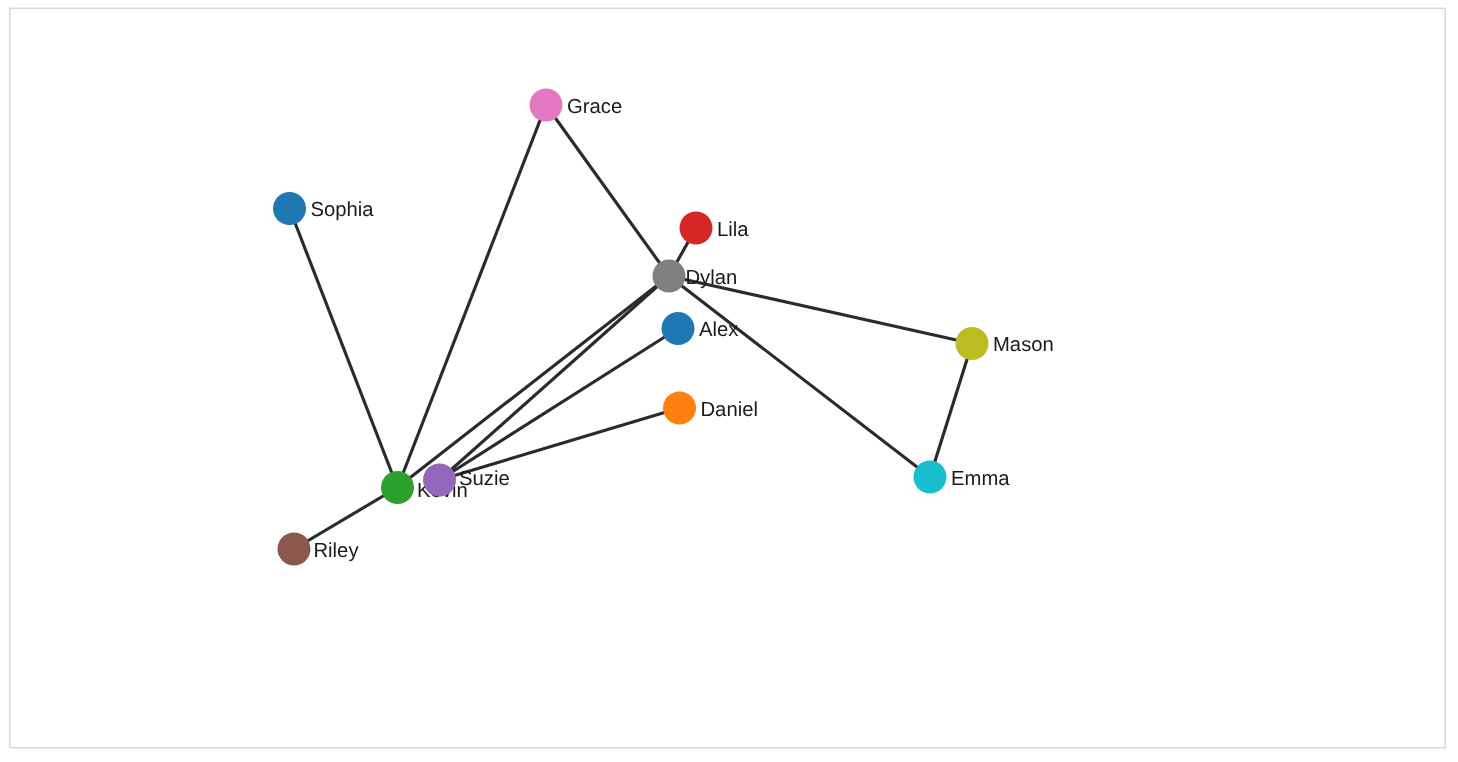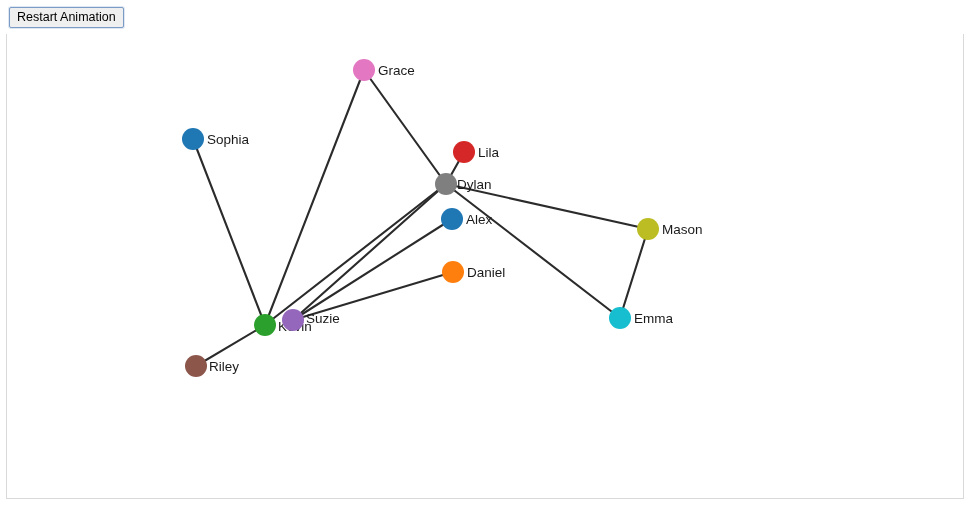--- a/index.html
+++ b/index.html
@@ -144,9 +144,6 @@
       </g>
   </svg>
 
-  <div id="toolbar">
-    <button id="restart-btn">Restart Animation</button>
-  </div>
 
 </div>
 

